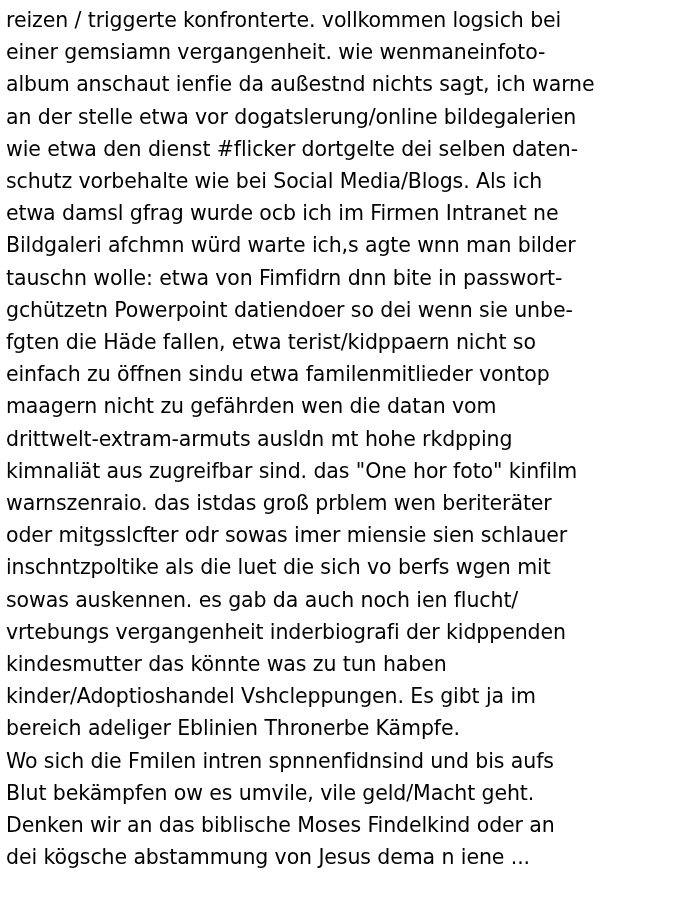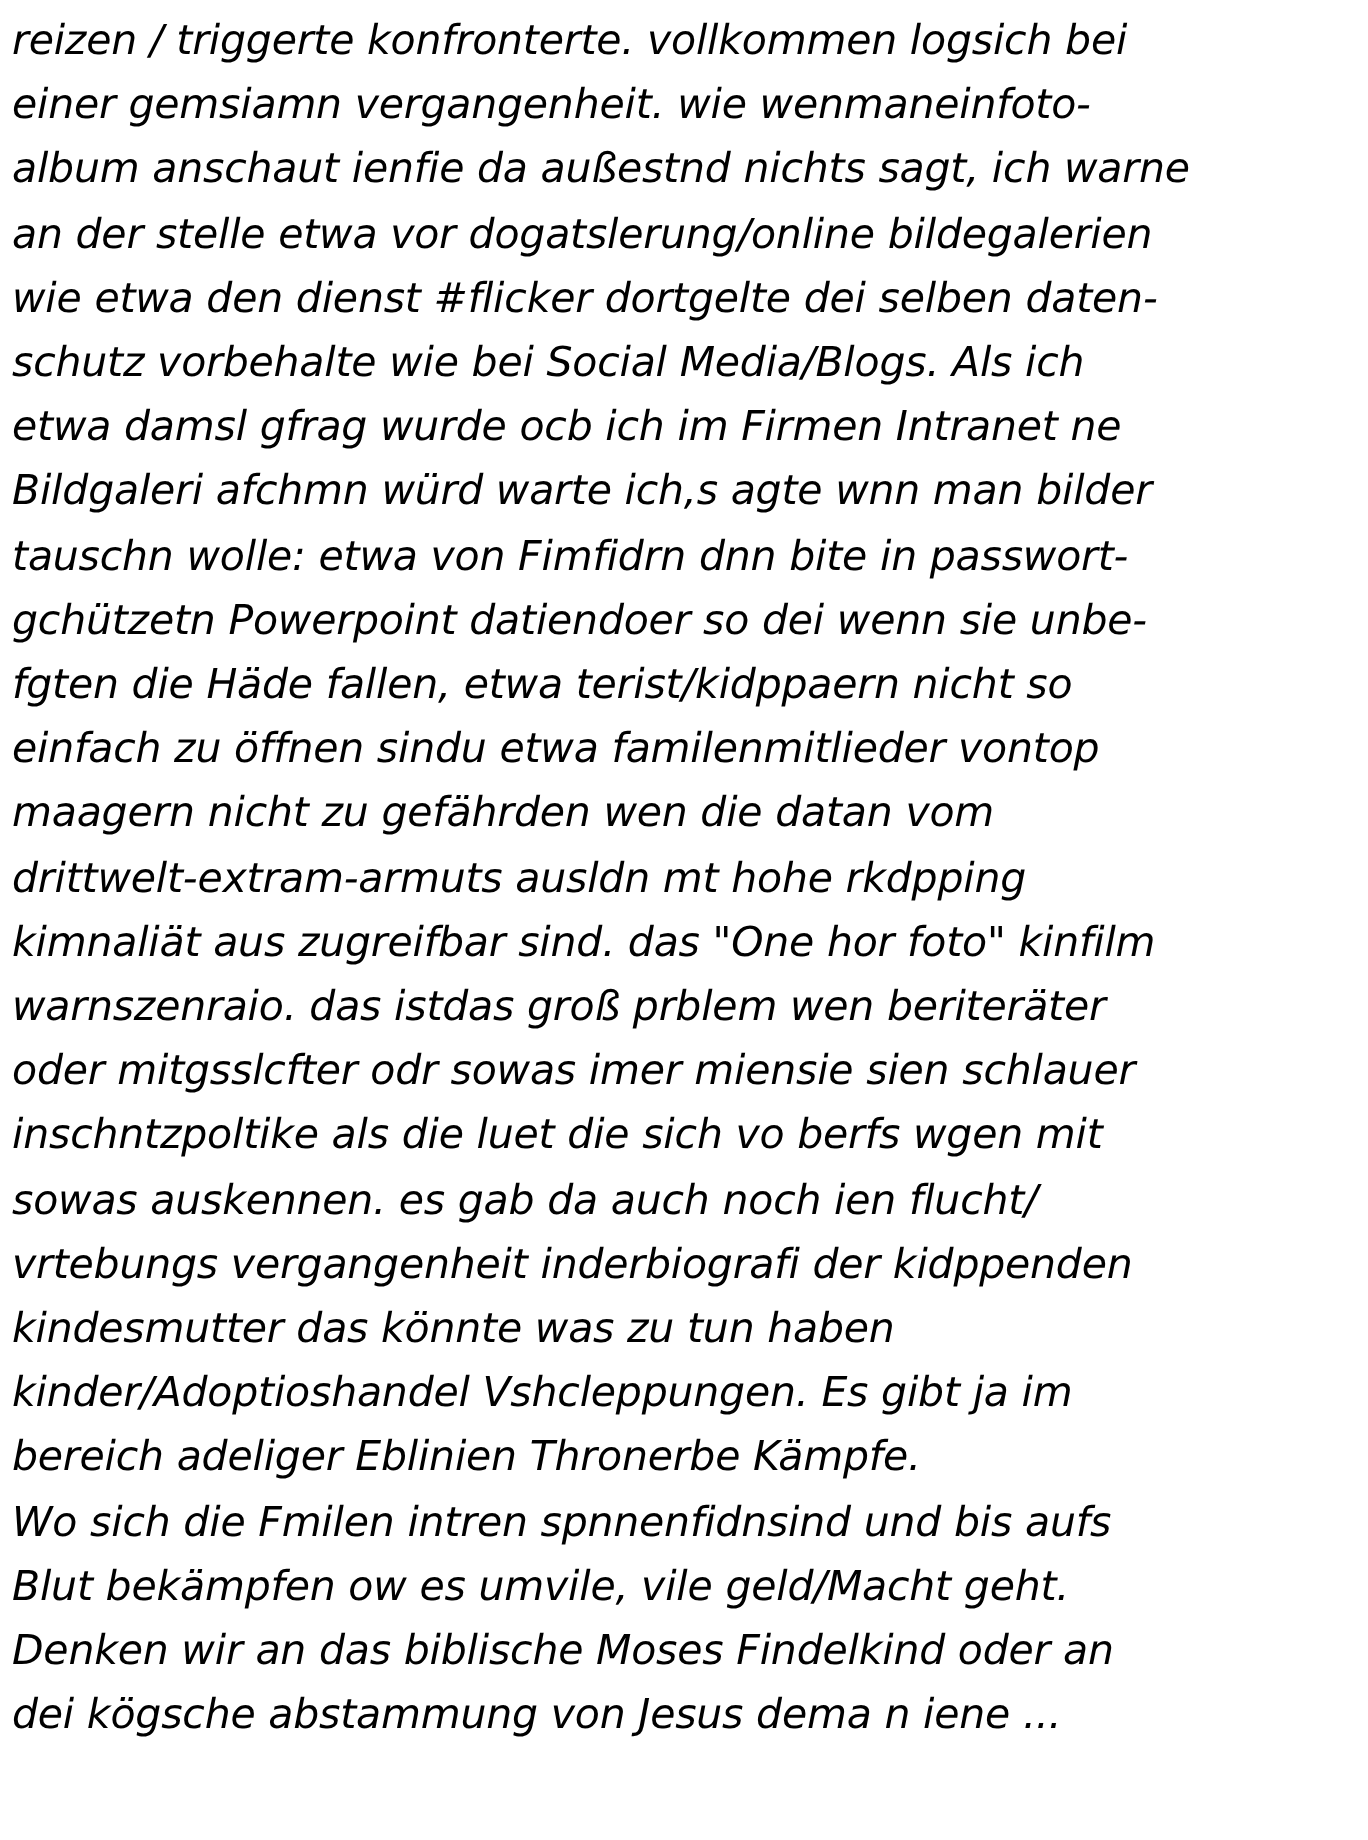--- a/index.html
+++ b/index.html
@@ -20,7 +20,6 @@
     height: 920px;
     padding: 4px 6px 0 6px;
     background: #ffffff;
-    font-style: italic;
   }
   .text-body {
     font-size: 20.5px;

